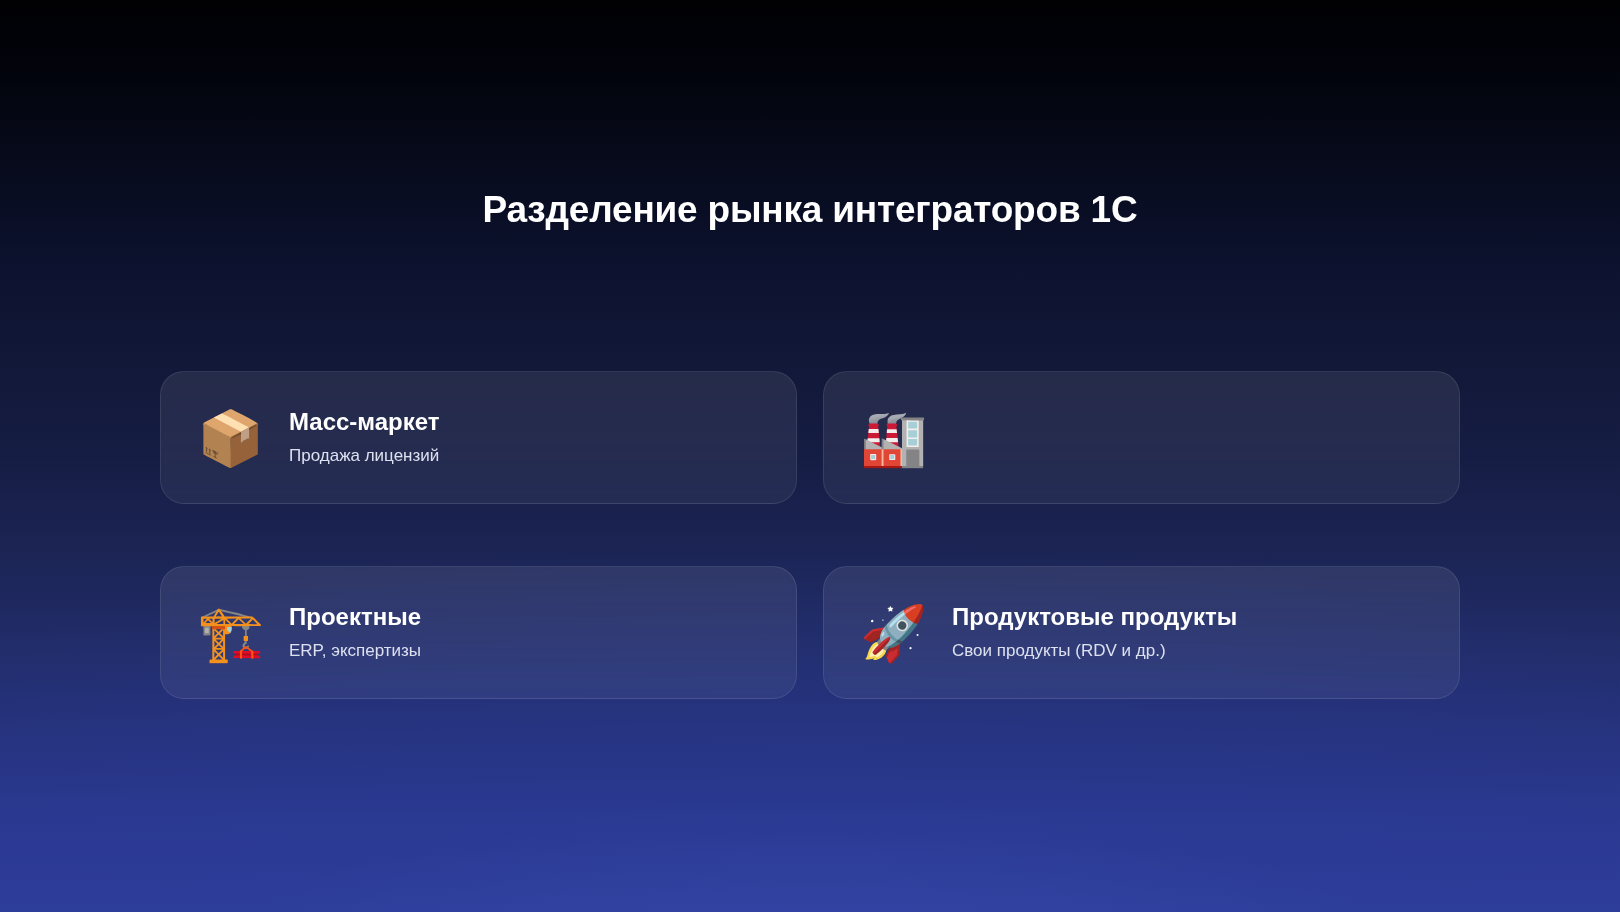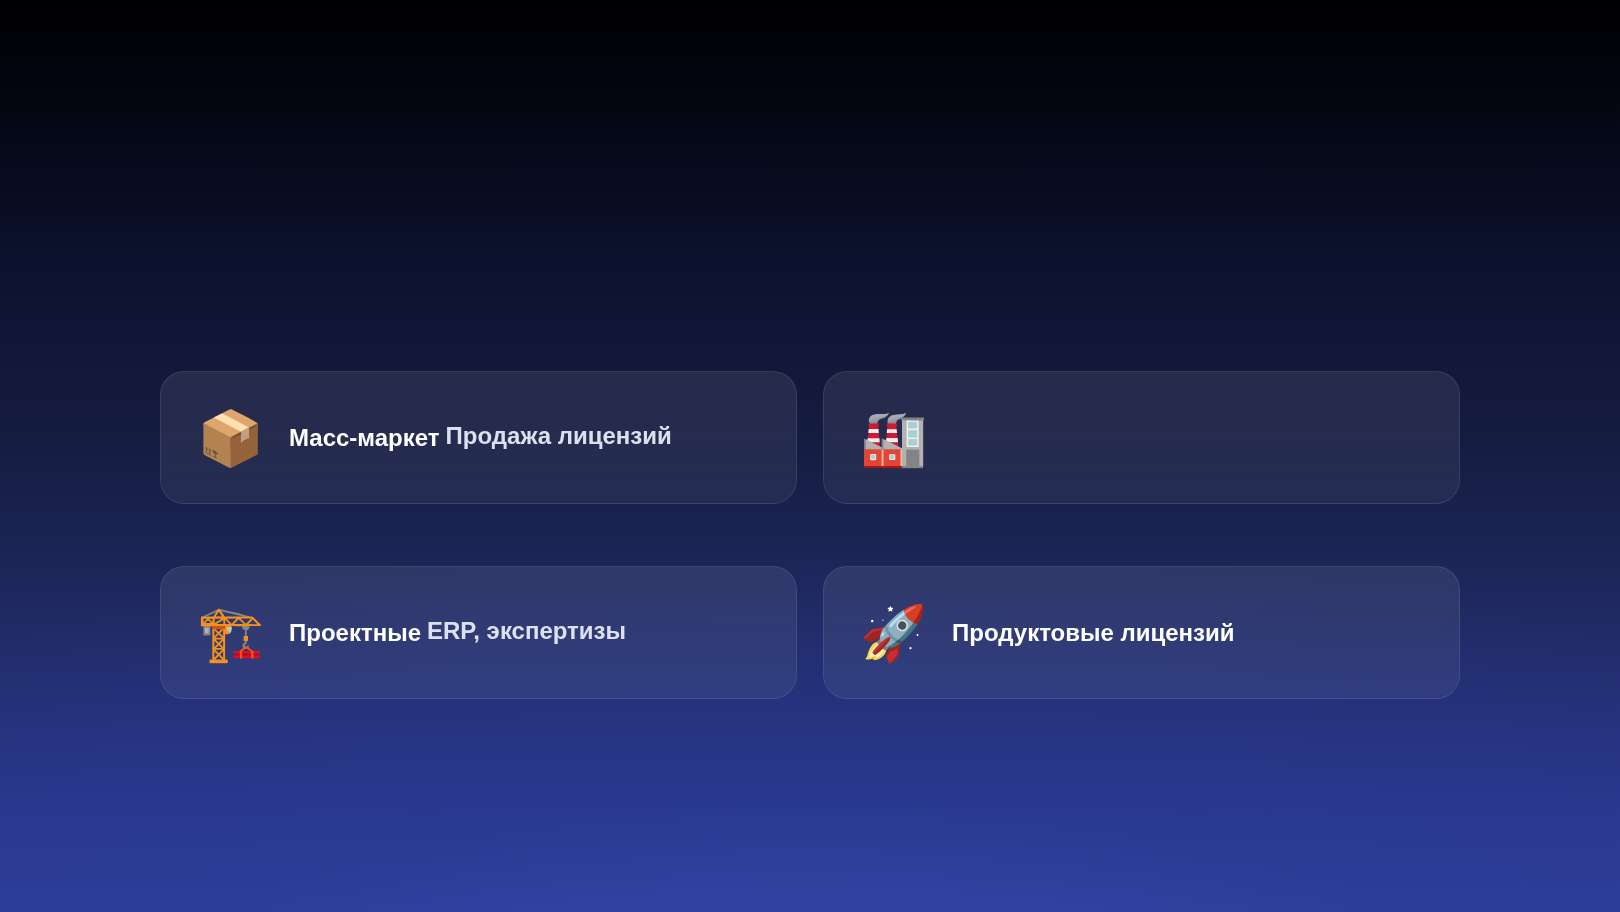--- a/index.html
+++ b/index.html
@@ -122,6 +122,7 @@
 <div id="slide">
 
   <div class="title-block">
+    <span class="title-line">Разделение рынка интеграторов 1С</span>
   </div>
 
   <div class="cards">

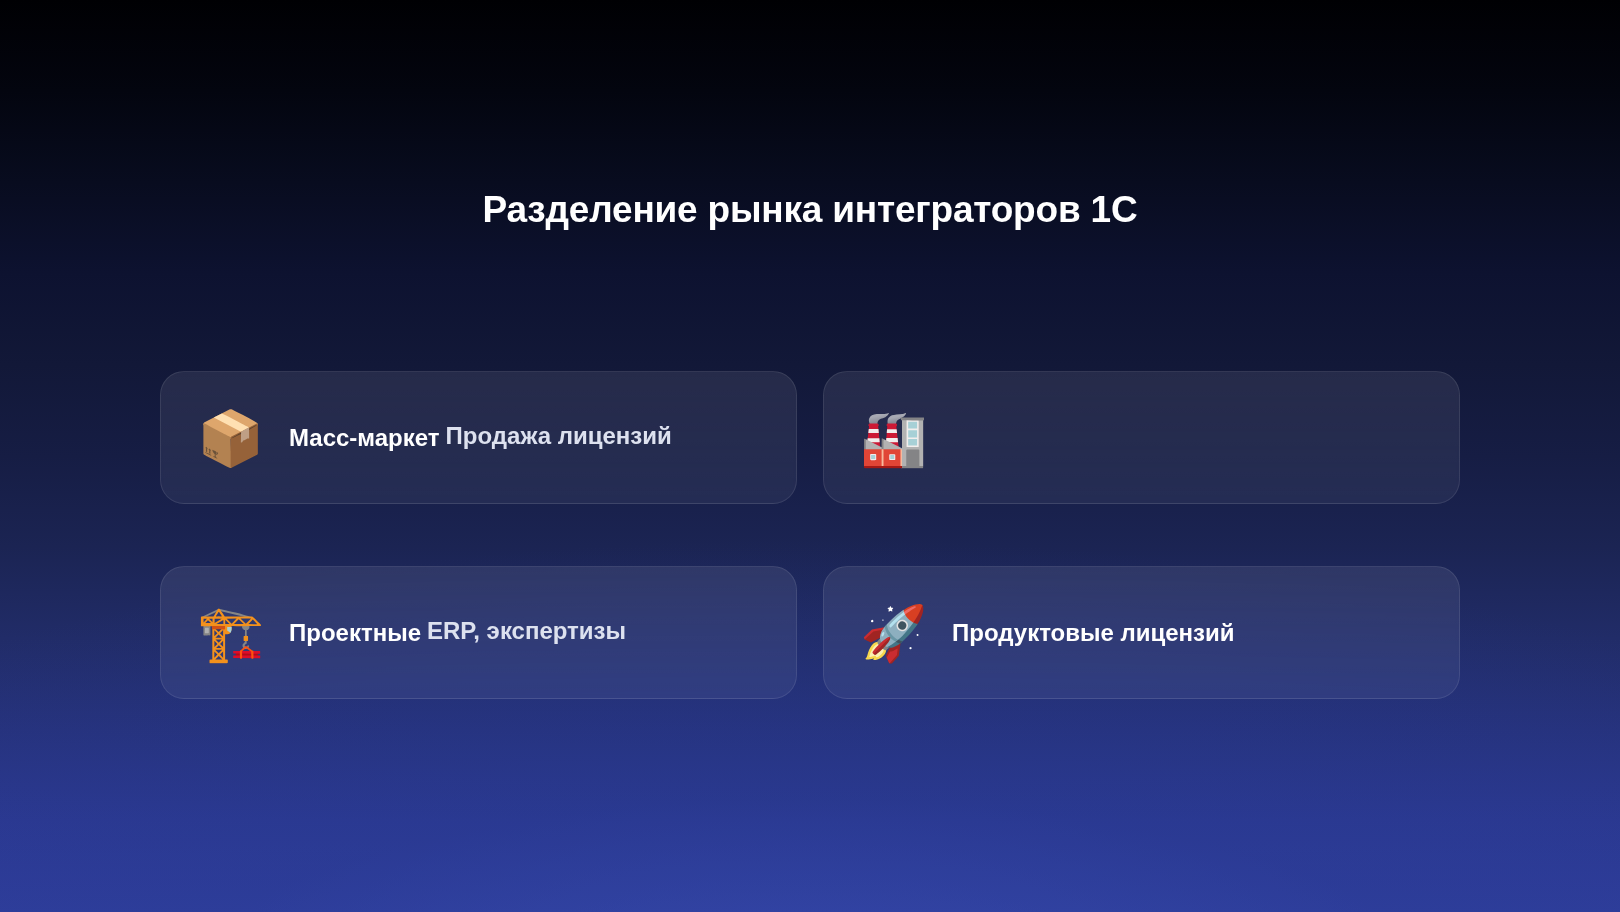--- a/index.html
+++ b/index.html
@@ -92,7 +92,7 @@
 
   .card-text {
     display: flex;
-    flex-direction: row;
+    flex-direction: column;
     justify-content: center;
     gap: 6px;
     min-width: 0;

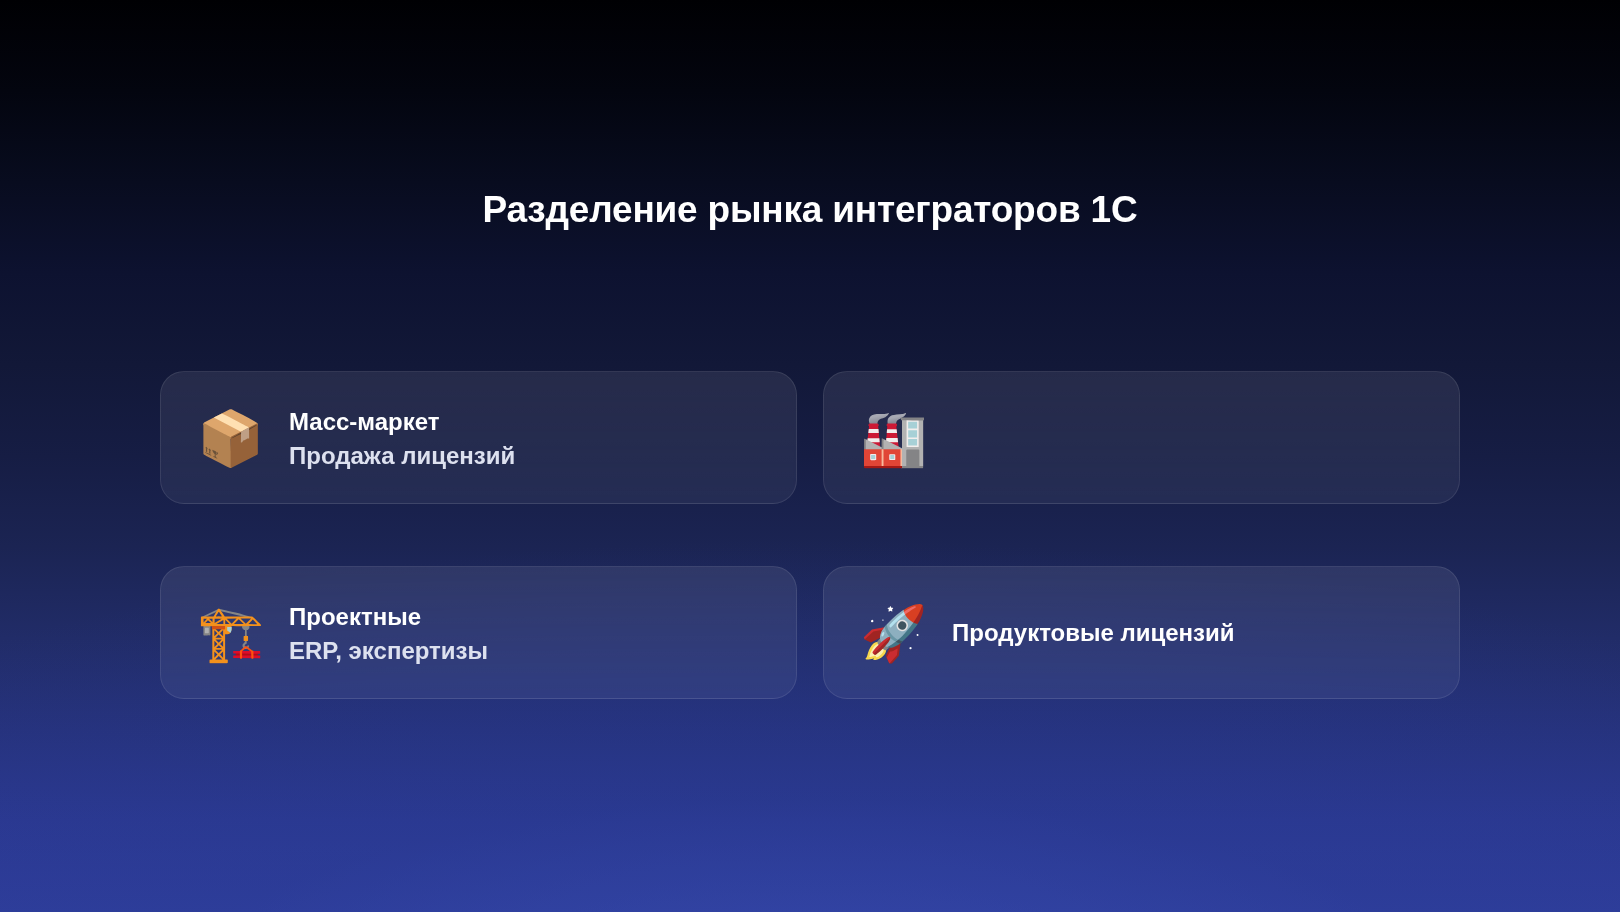--- a/index.html
+++ b/index.html
@@ -109,8 +109,8 @@
 
   .card-subtitle {
     color: #dde1ef;
-    font-size: 24px;
-    font-weight: 700;
+    font-size: 17px;
+    font-weight: 400;
     line-height: 25px;
     letter-spacing: 0px;
     white-space: nowrap;

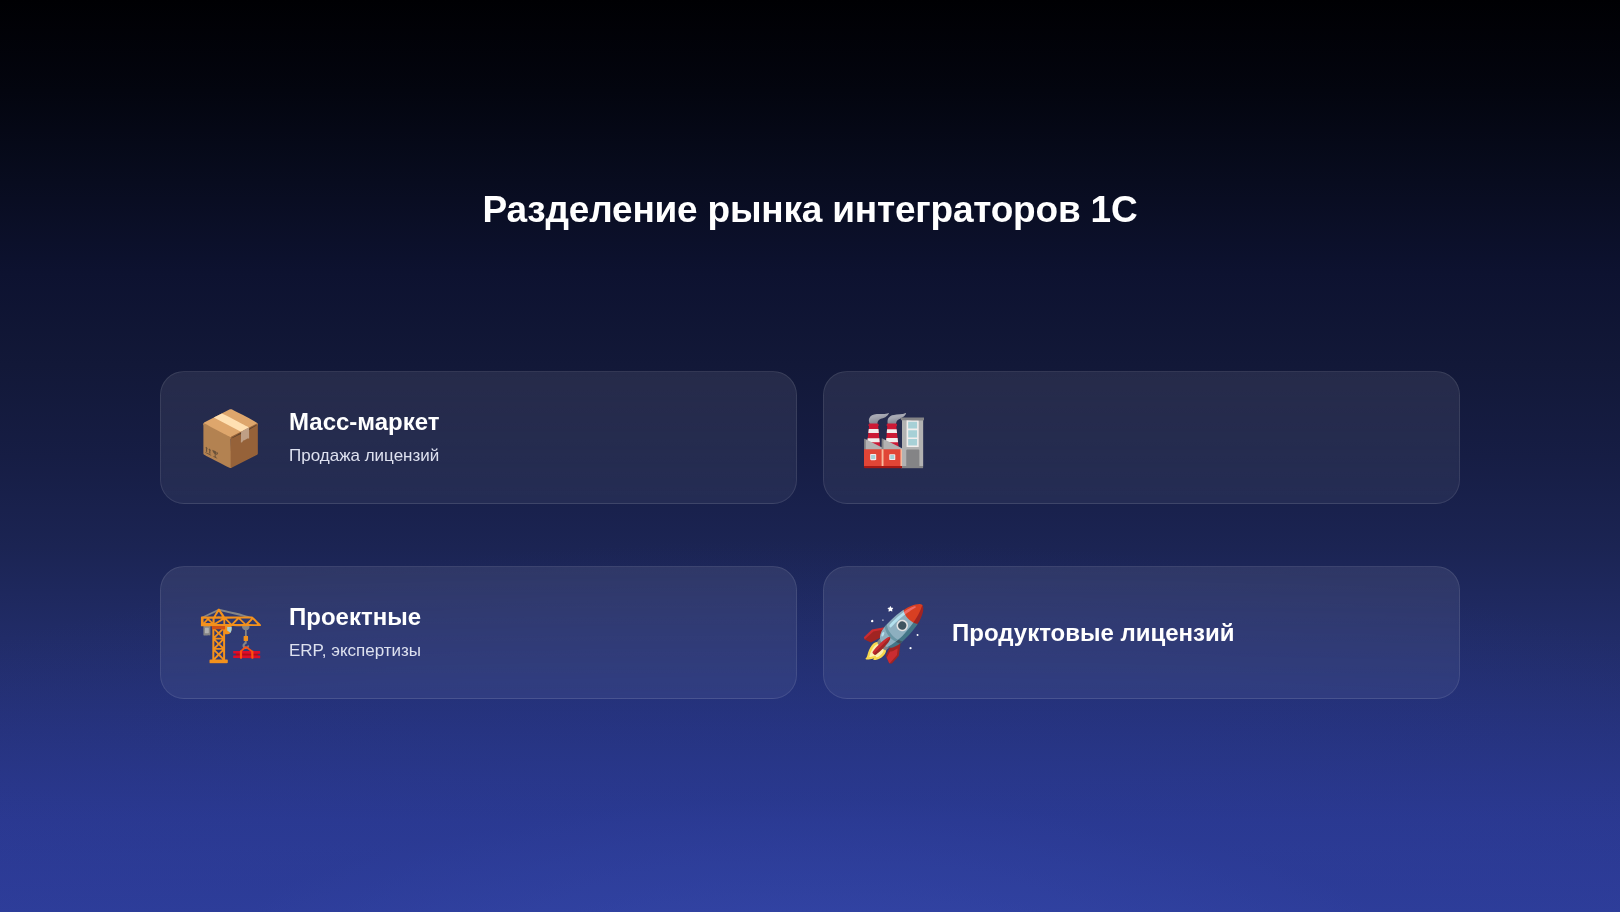--- a/index.html
+++ b/index.html
@@ -150,7 +150,7 @@
     <div class="card">
       <span class="card-icon">🚀</span>
       <div class="card-text">
-        <span class="card-title">Продуктовые лицензий</span>
+        <span class="card-title">Продуктовые продукты</span>
       </div>
     </div>
 

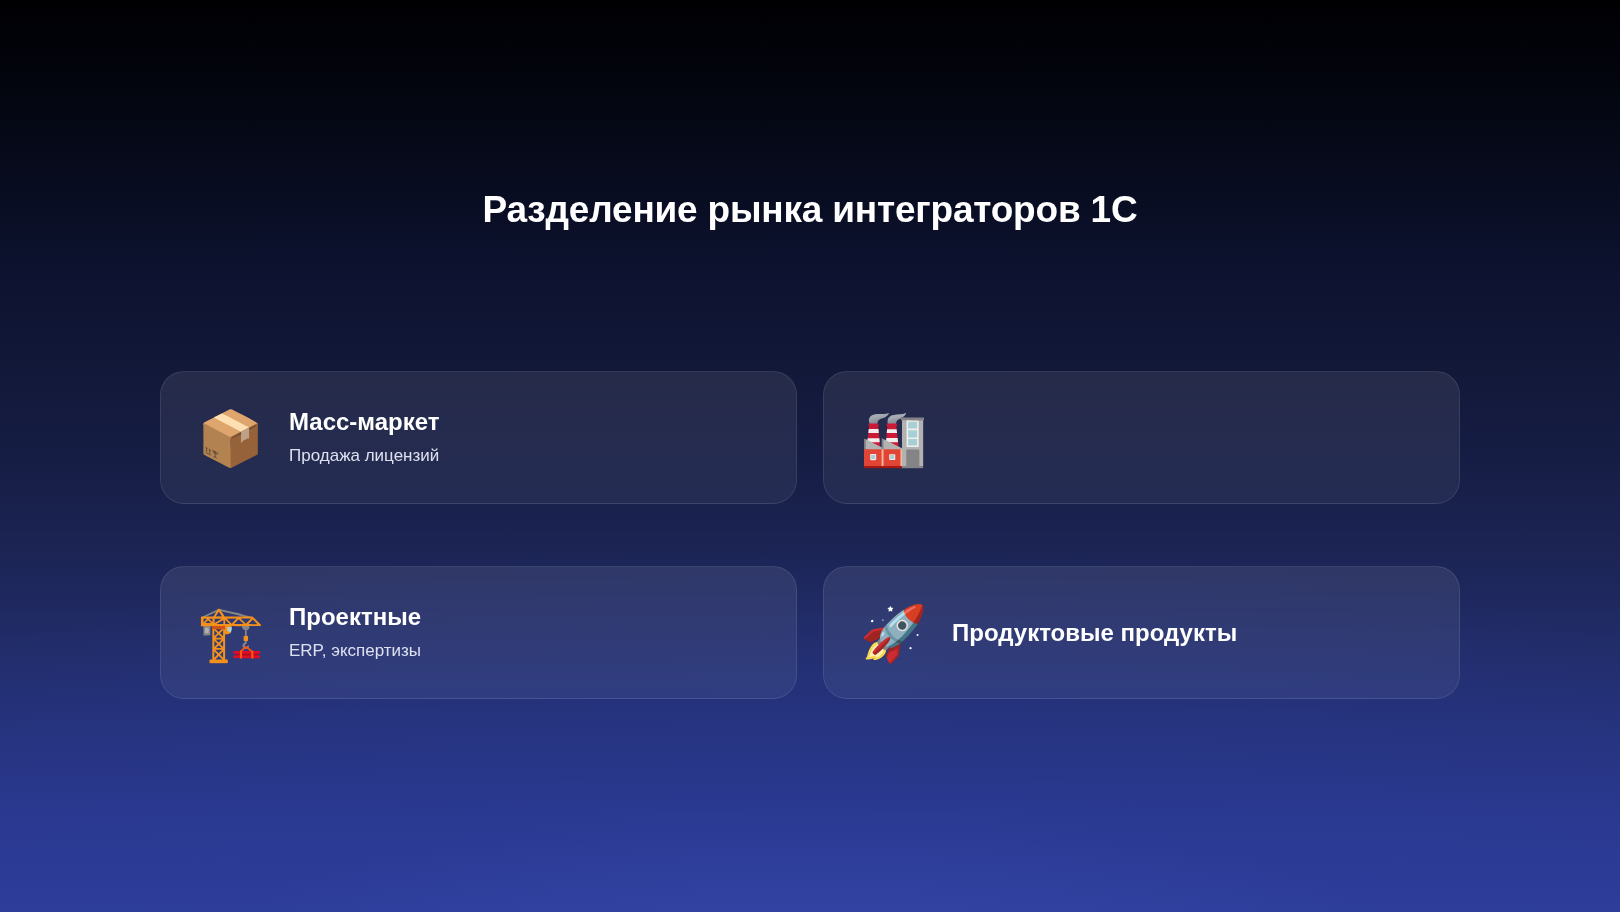--- a/index.html
+++ b/index.html
@@ -151,6 +151,7 @@
       <span class="card-icon">🚀</span>
       <div class="card-text">
         <span class="card-title">Продуктовые продукты</span>
+        <span class="card-subtitle">Свои продукты (RDV и др.)</span>
       </div>
     </div>
 

